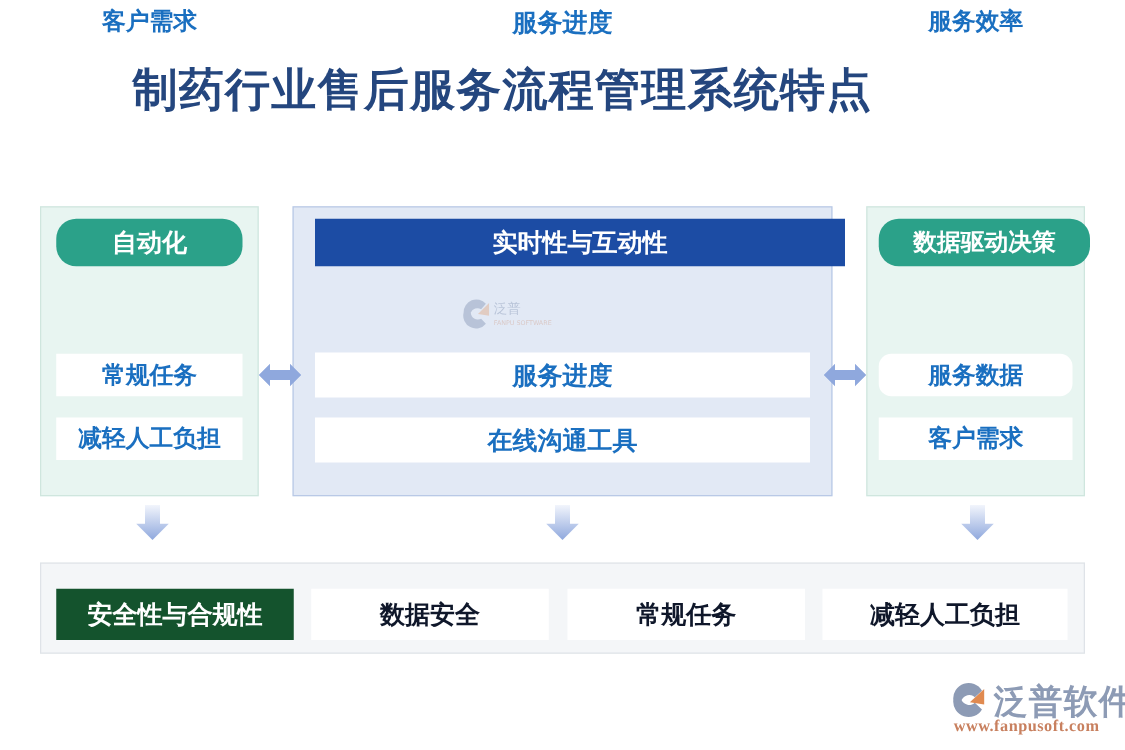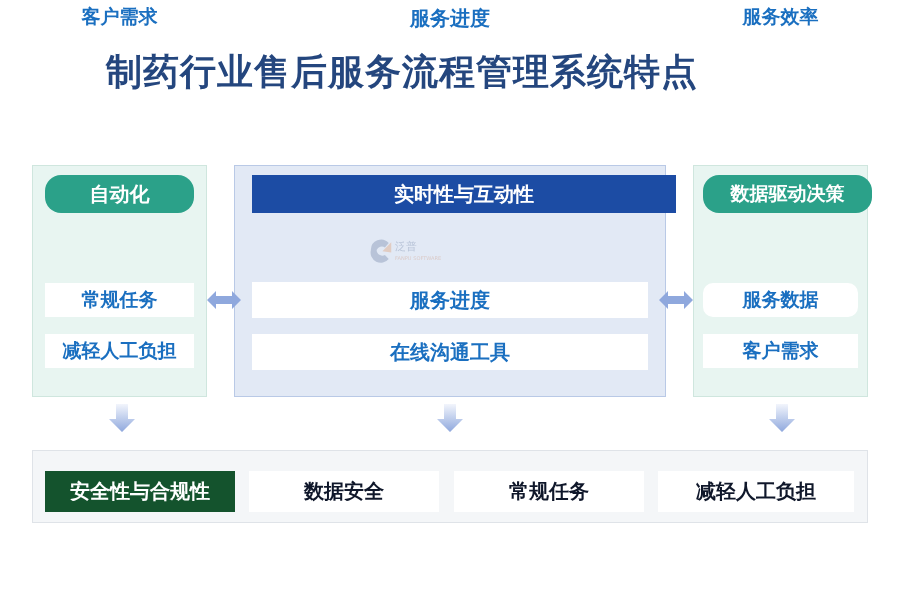--- a/index.html
+++ b/index.html
@@ -297,6 +297,16 @@
   <div class="bottom-chip plain bc-2">常规任务</div>
   <div class="bottom-chip plain bc-3">减轻人工负担</div>
 
+  <div class="brand-logo">
+    <div class="brand-mark">
+      <svg viewBox="0 0 40 34" width="36" height="30" aria-hidden="true">
+        <path d="M6 17 A14 14 0 0 1 32 8.5 L25.5 14.5 A7.5 7.5 0 0 0 13.5 17 A7.5 7.5 0 0 0 25.5 19.5 L32 25.5 A14 14 0 0 1 6 17 Z" fill="#8d9bb5"></path>
+        <path d="M21 19 L34 7 L34 21 Z" fill="#e08a50"></path>
+      </svg>
+    </div>
+    <div class="brand-name">泛普软件</div>
+    <div class="brand-url">www.fanpusoft.com</div>
+  </div>
 
 </div>
 

